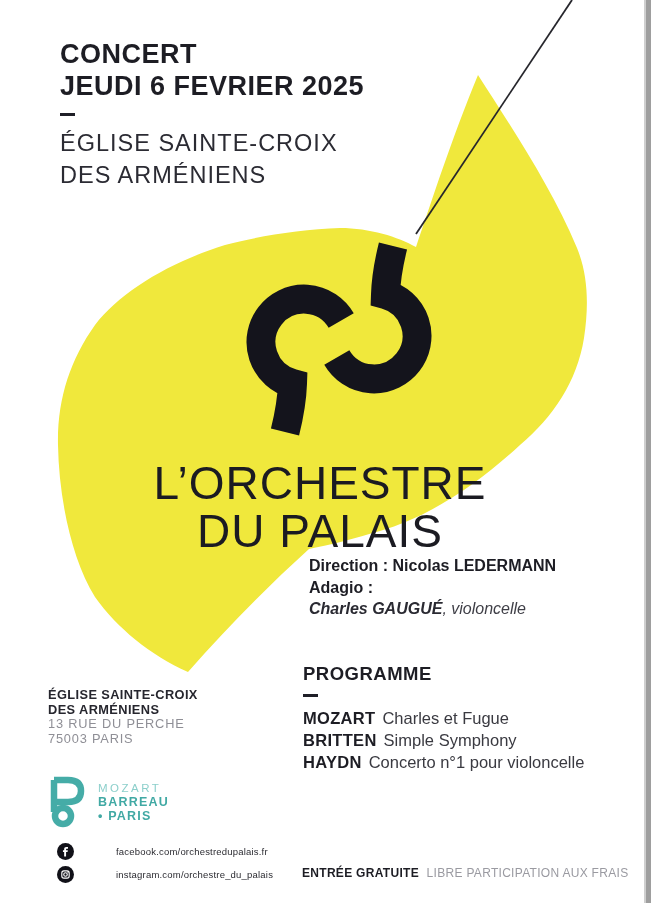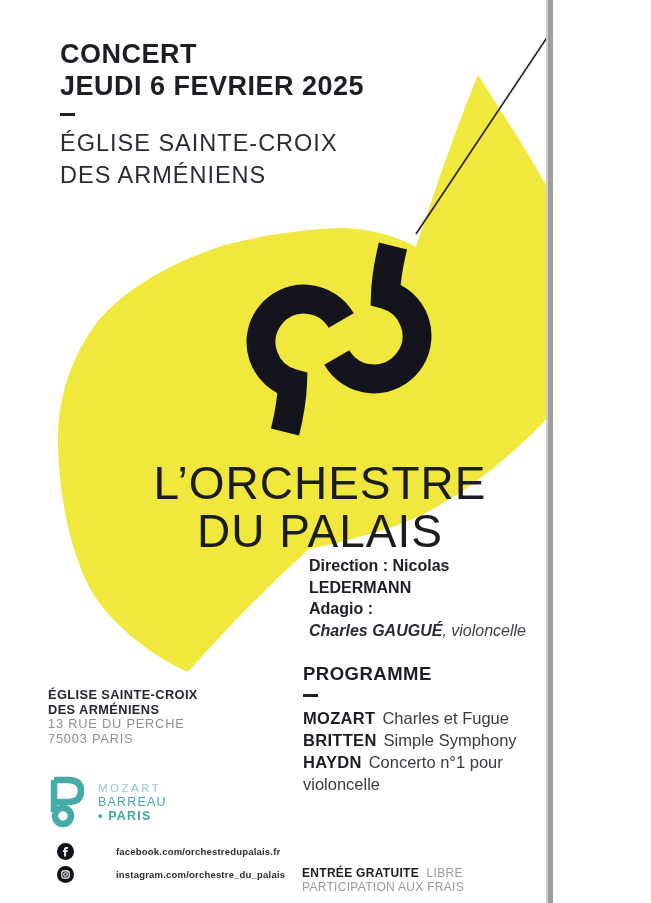--- a/index.html
+++ b/index.html
@@ -6,7 +6,7 @@
   html,body { background:#ffffff; }
   body { font-family:"Liberation Sans", sans-serif; }
   .poster {
-    position:relative; width:553px; height:903px;
+    position:relative; width:651px; height:903px;
     background:#ffffff; overflow:hidden;
   }
   .art { position:absolute; left:0; top:0; z-index:1; }

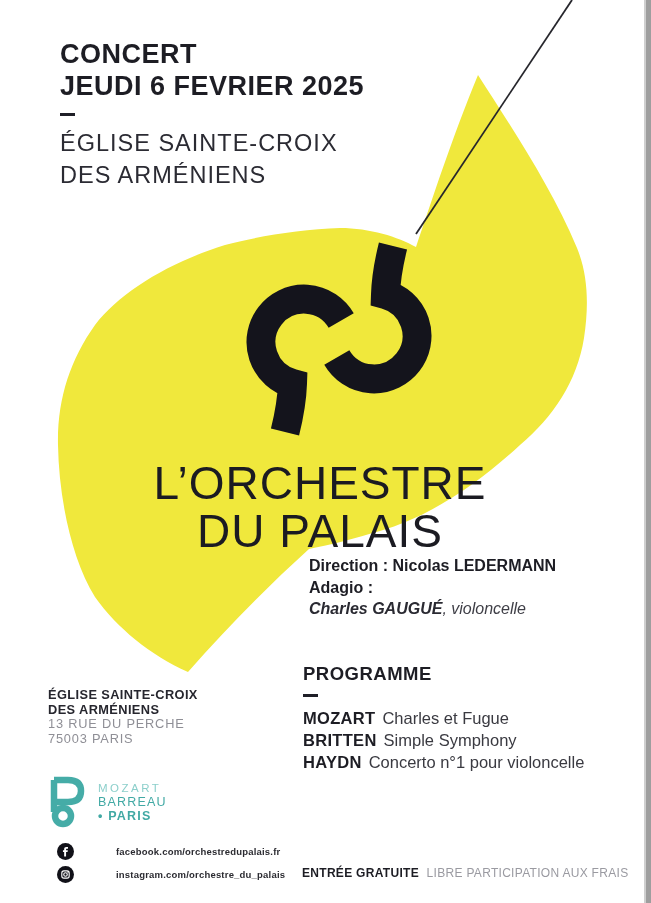--- a/index.html
+++ b/index.html
@@ -47,7 +47,7 @@
   .barreau { left:47px; top:776px; display:flex; align-items:flex-start; }
   .barreau-words { margin-left:9px; margin-top:5px; line-height:14px; }
   .bw1 { color:#8CCFCB; font-size:11.5px; letter-spacing:2.5px; font-weight:400; }
-  .bw2 { color:#41A9A4; font-size:12.5px; letter-spacing:1.2px; font-weight:400; }
+  .bw2 { color:#41A9A4; font-size:12.5px; letter-spacing:1.2px; font-weight:700; }
   .bw3 { color:#41A9A4; font-size:12.5px; letter-spacing:1.2px; font-weight:700; }
 
   

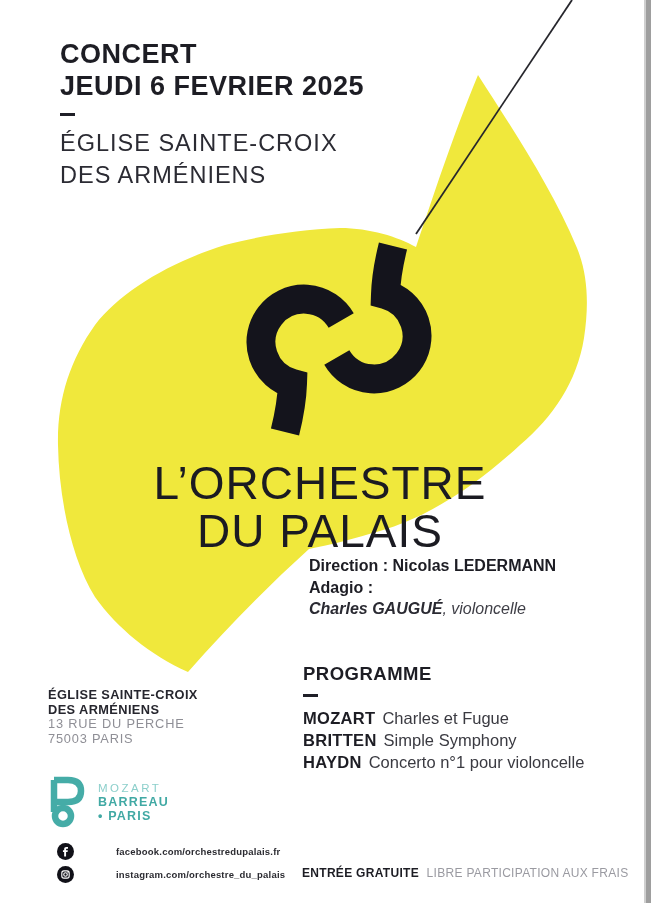--- a/index.html
+++ b/index.html
@@ -52,7 +52,7 @@
 
   
   .social-row { position:absolute; left:57px; display:flex; align-items:center; z-index:2; }
-  .social-row .url { margin-left:10px; font-size:9.5px; font-weight:700;
+  .social-row .url { margin-left:10px; font-size:9.5px; font-weight:400;
                      letter-spacing:0.2px; color:#2B2B31;padding-left:32px; }
   .row-fb { top:843px; }
   .row-ig { top:866px; }

